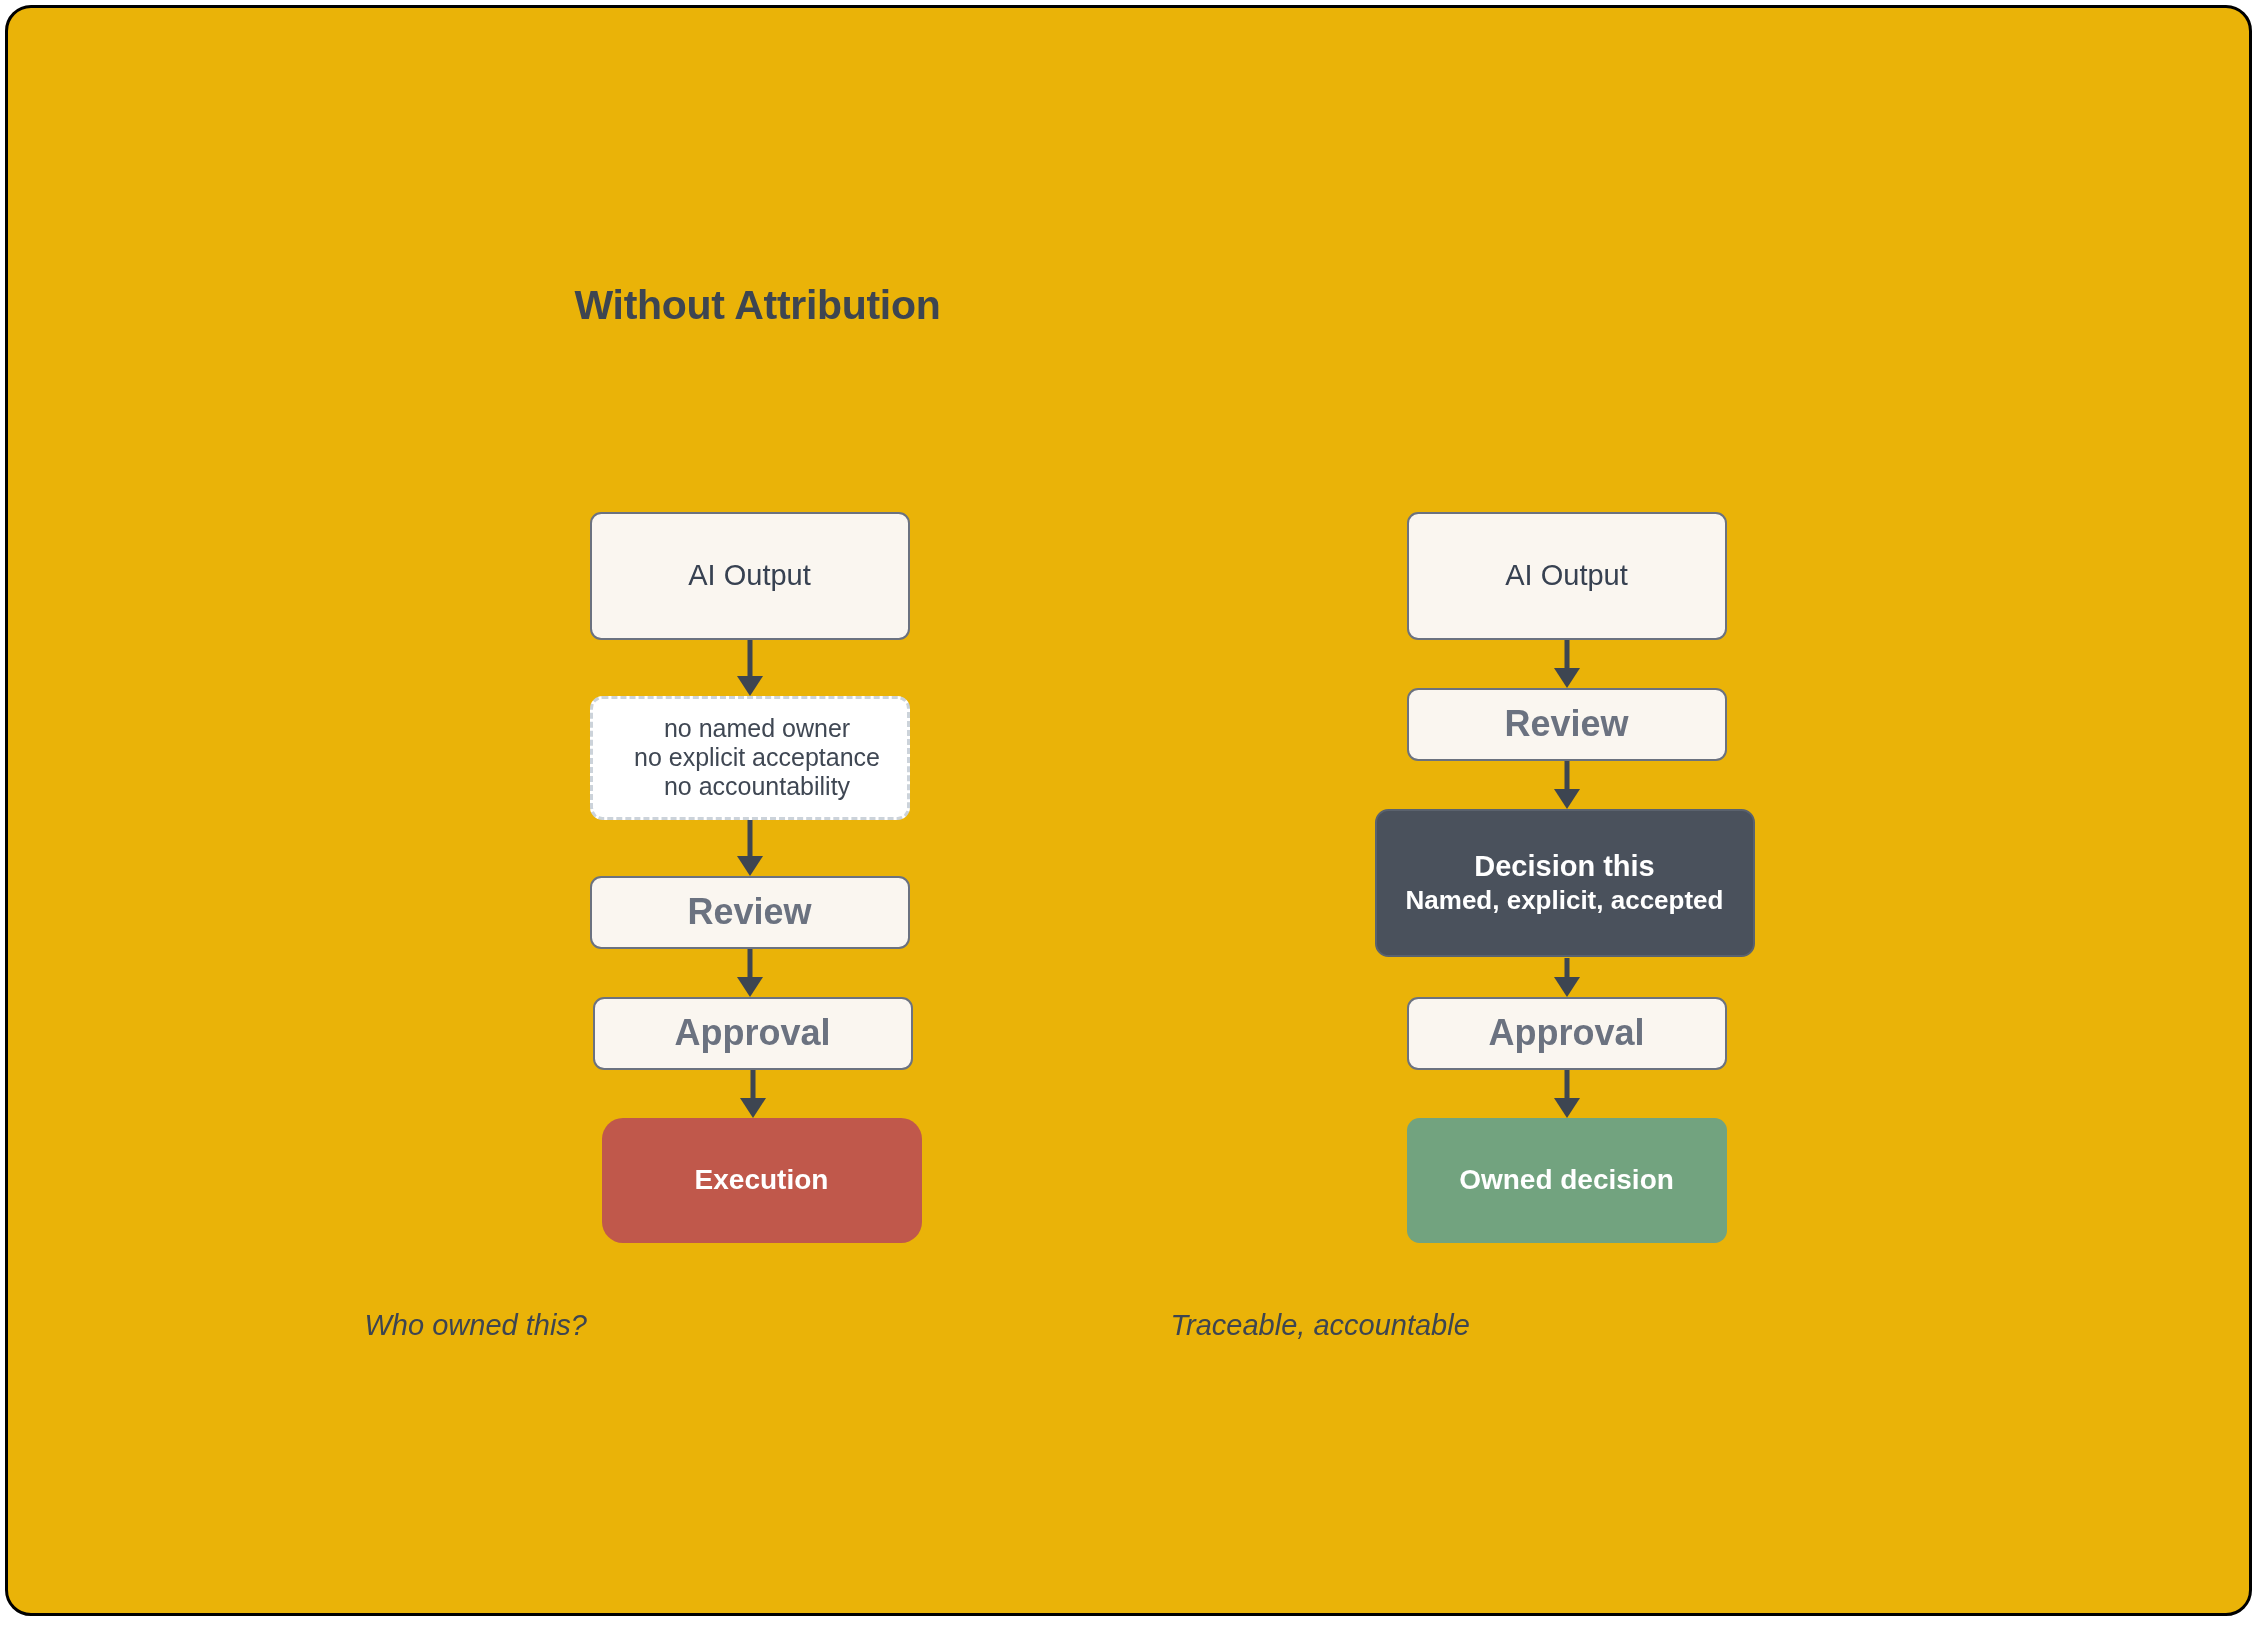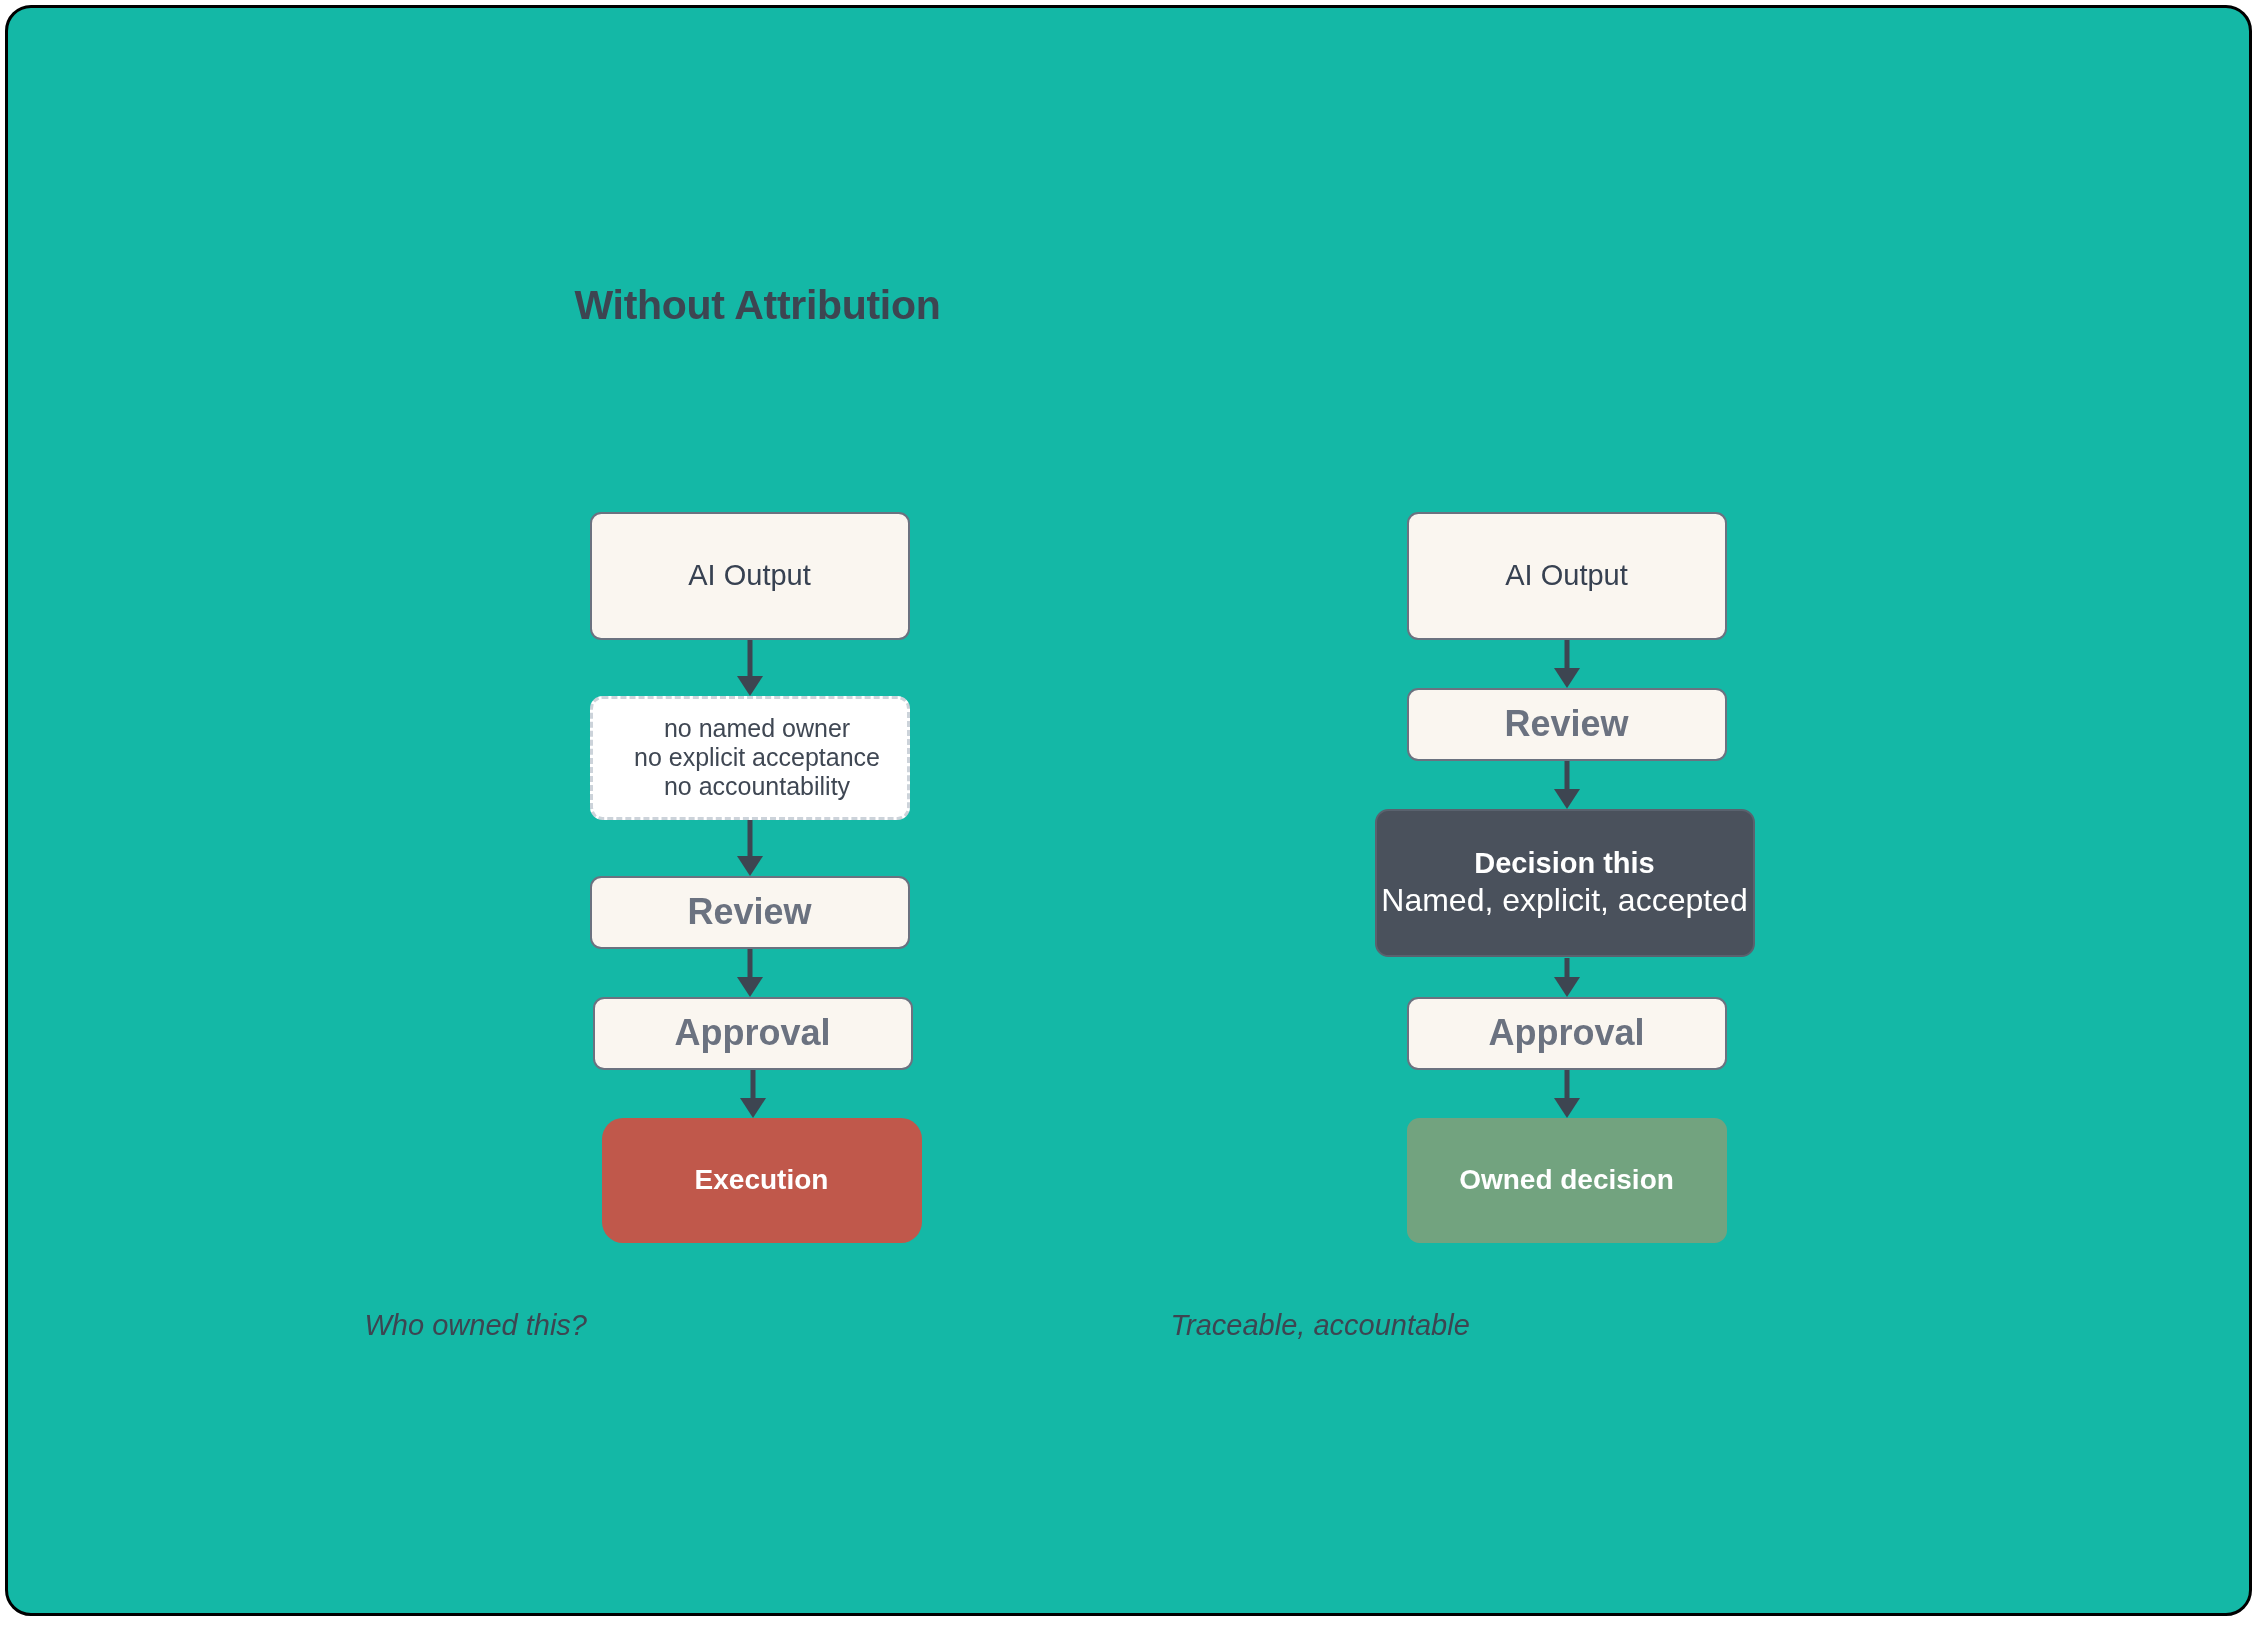--- a/index.html
+++ b/index.html
@@ -23,7 +23,7 @@
     height: 1611px;
     border: 3.9px solid #000000;
     border-radius: 26px;
-    background: #14b8a6;
+    background: #eab308;
     box-sizing: border-box;
     overflow: hidden;
   }

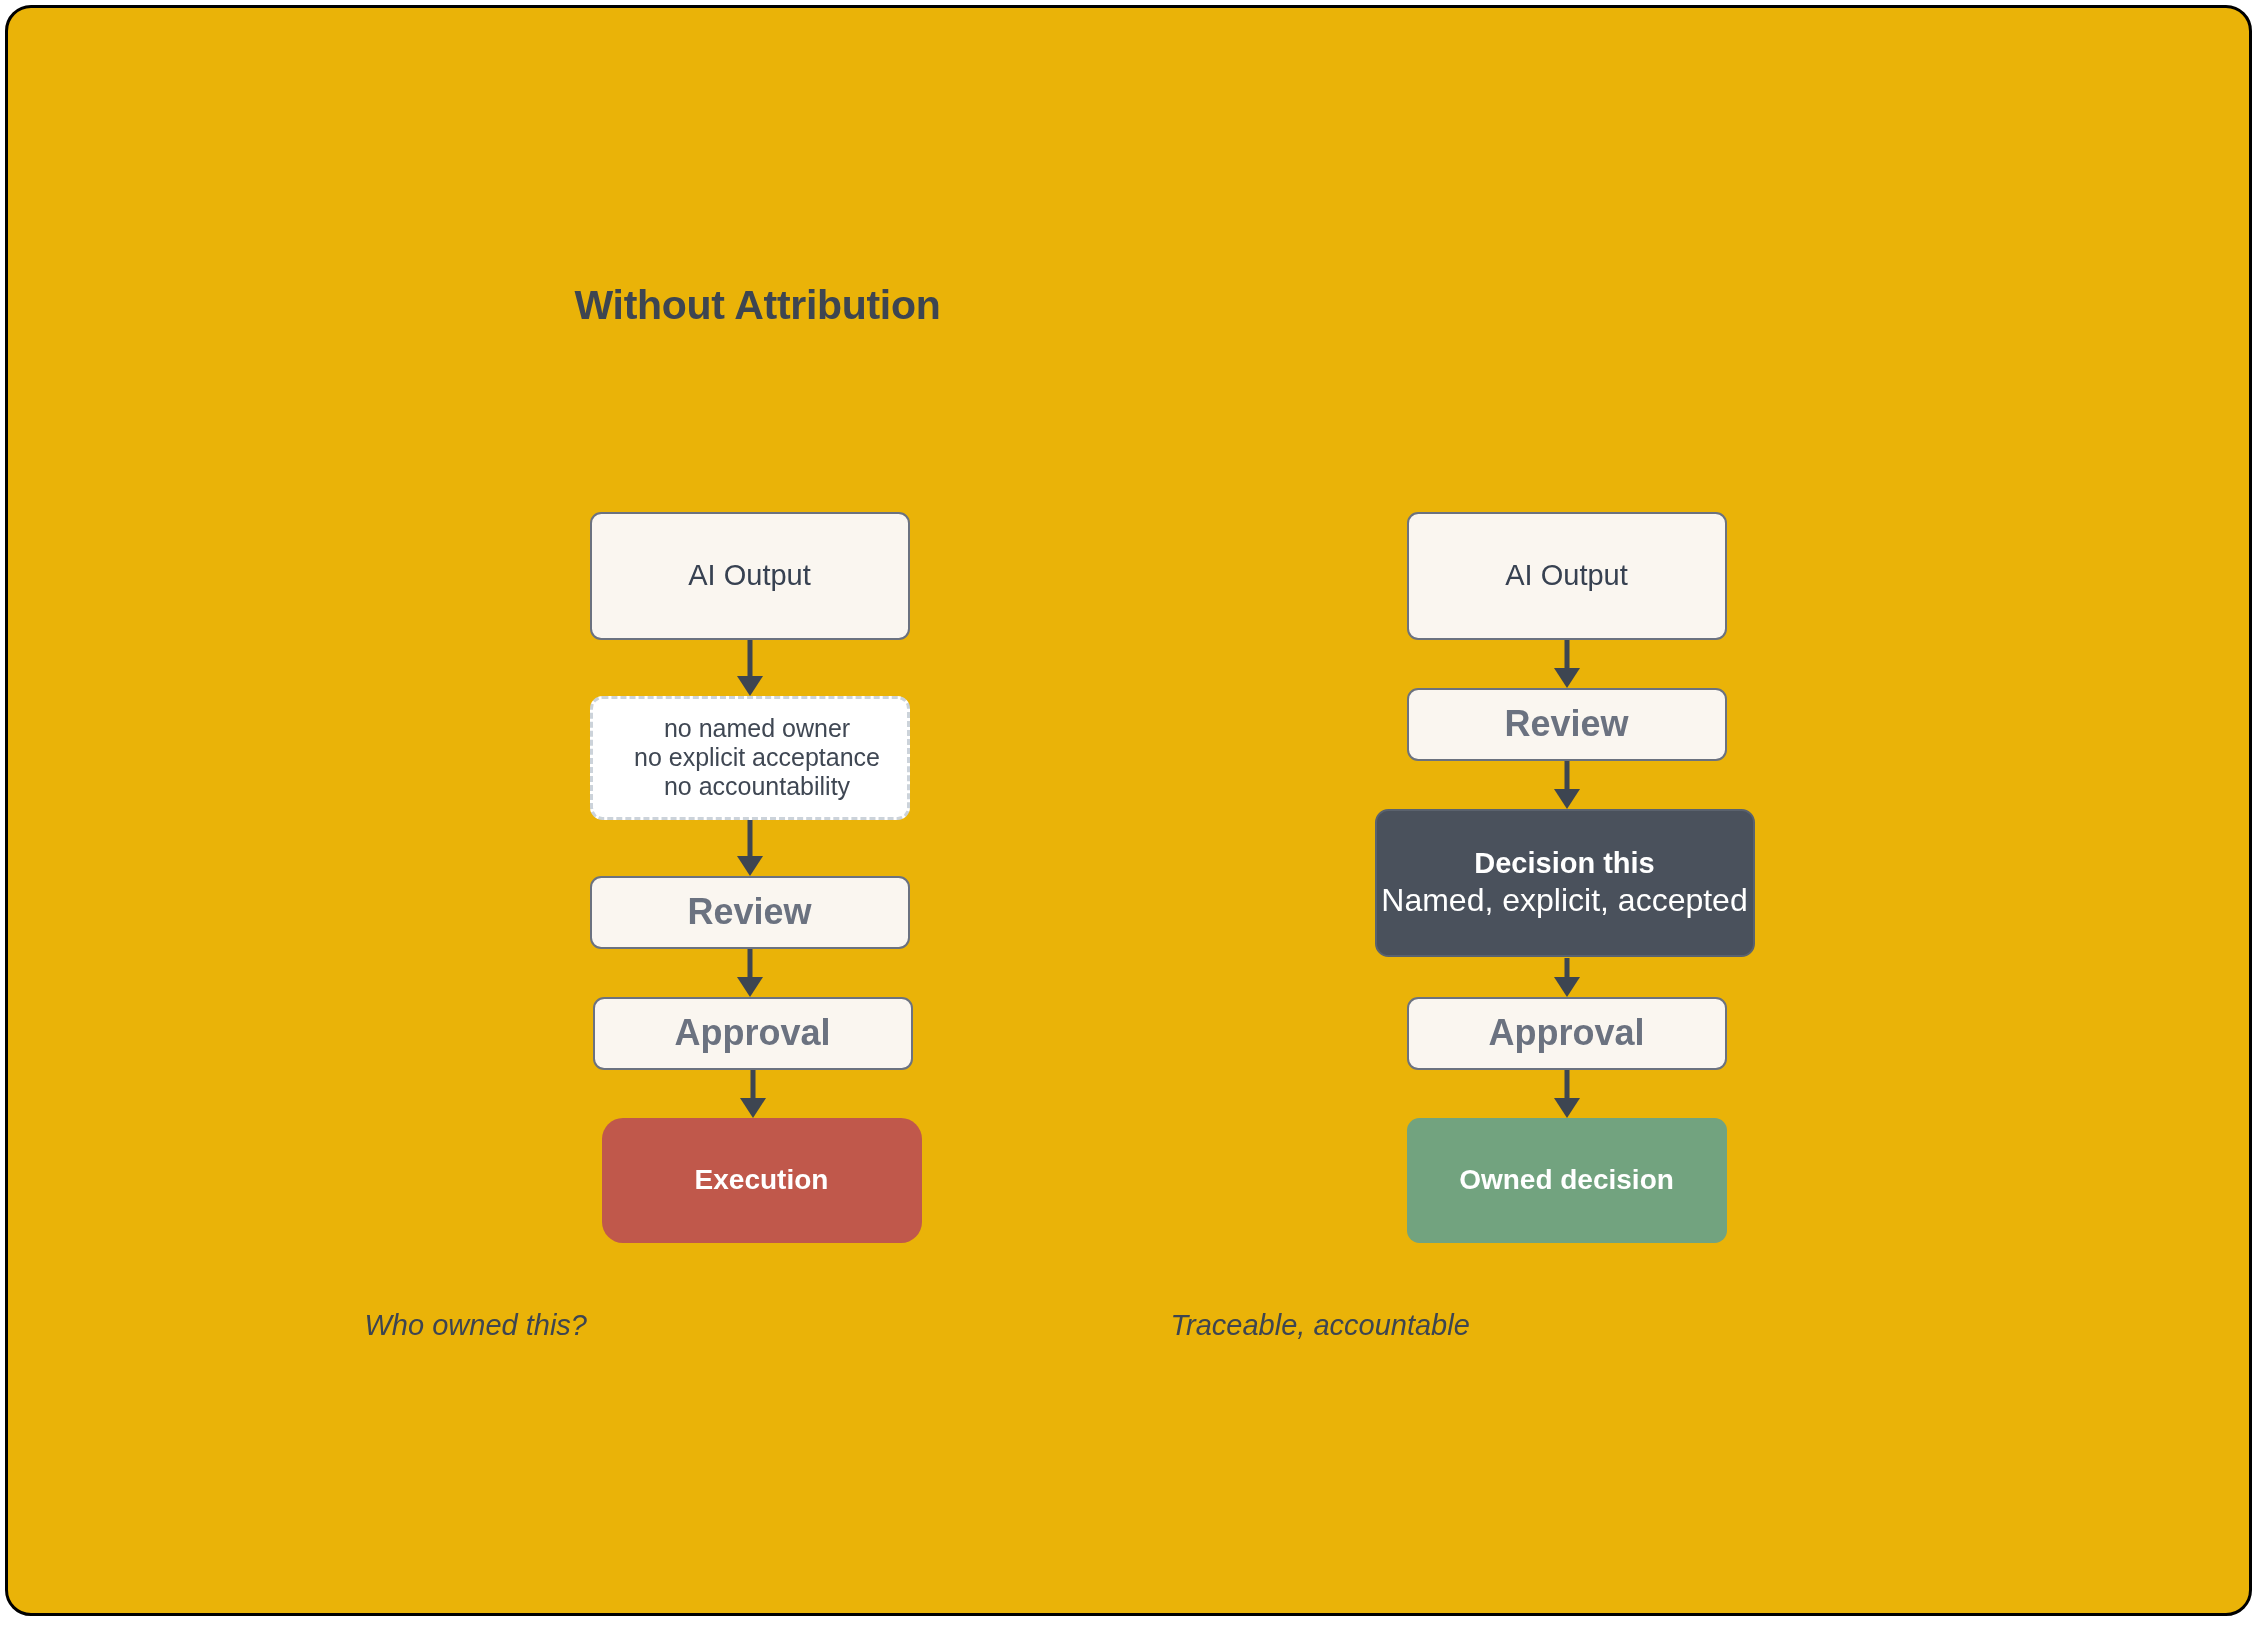--- a/index.html
+++ b/index.html
@@ -130,8 +130,8 @@
     line-height: 1.12;
   }
   .node-dark .label-secondary {
-    font-size: 32px;
-    font-weight: normal;
+    font-size: 26px;
+    font-weight: bold;
     color: #ffffff;
     line-height: 1.12;
     margin-top: 3.4px;

